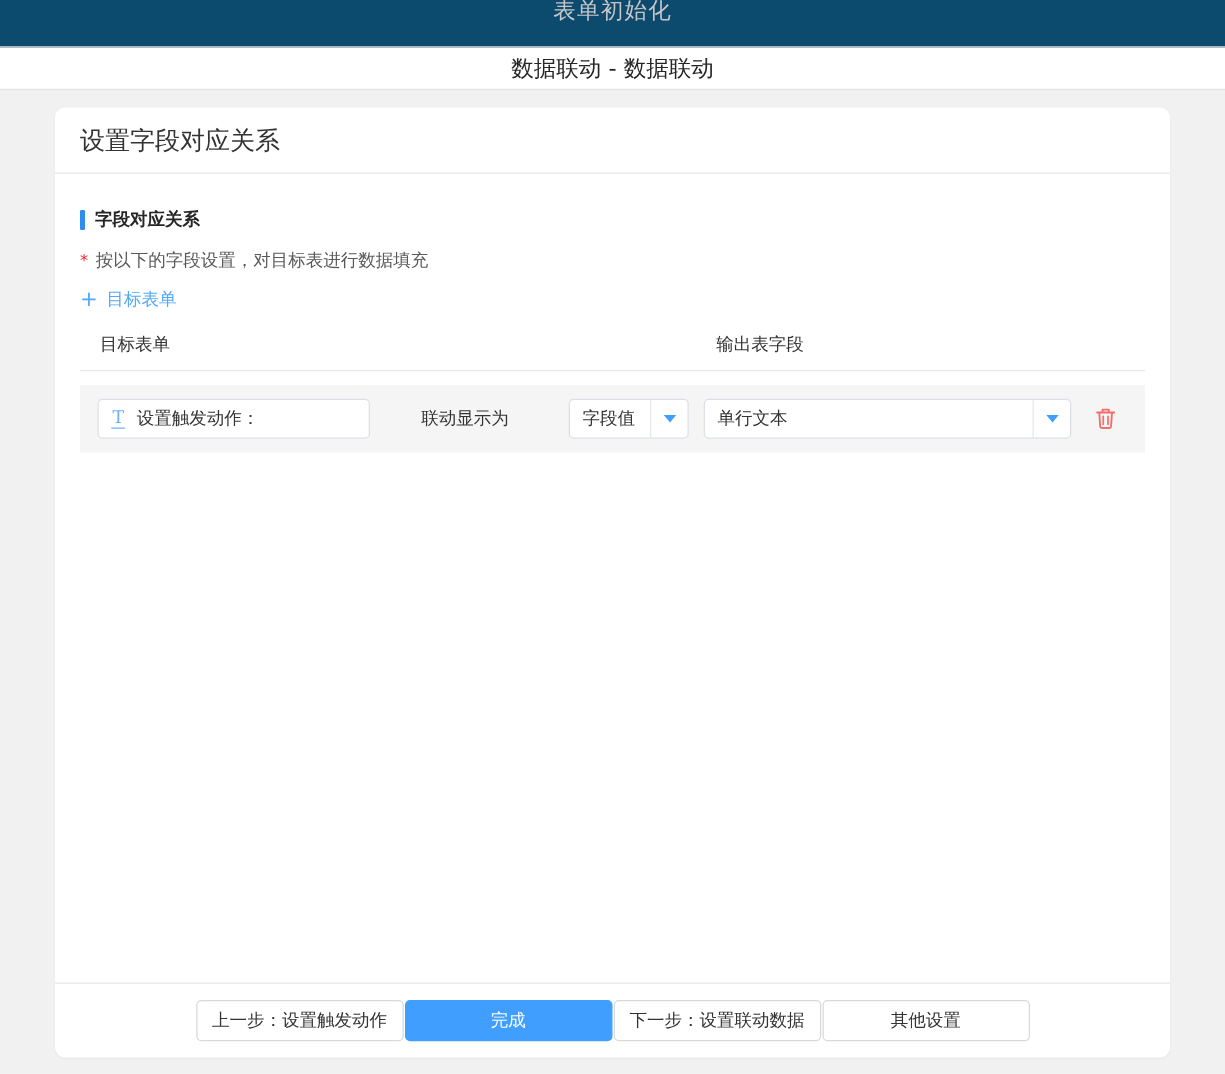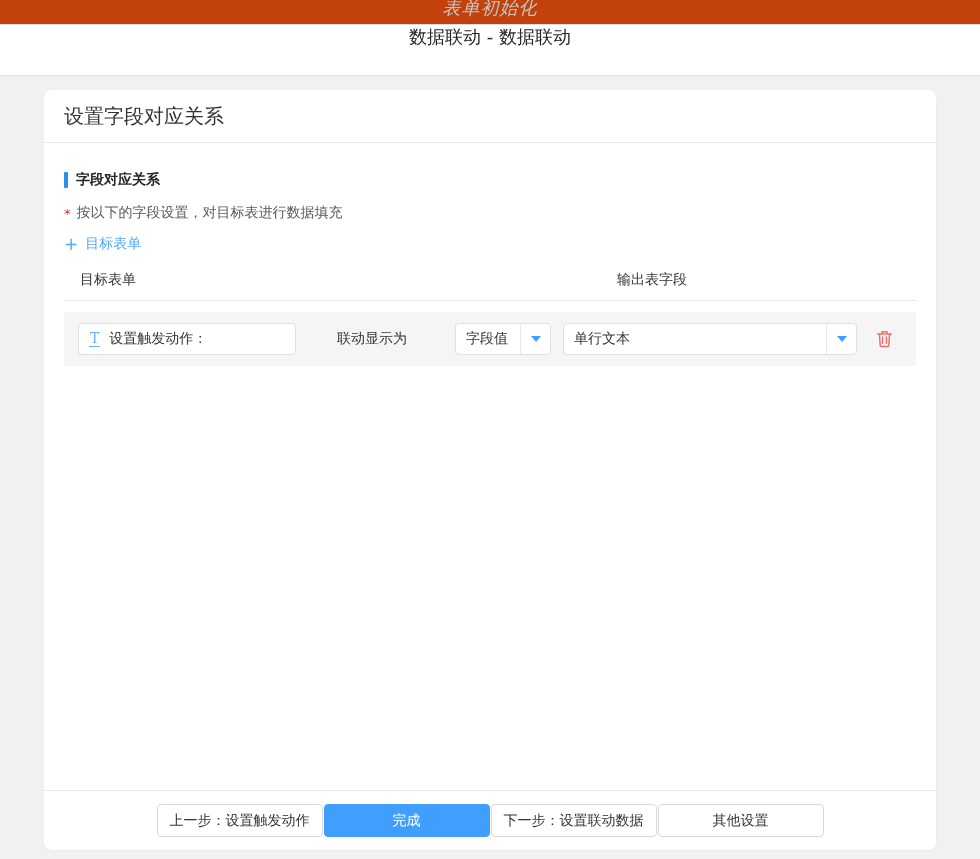--- a/index.html
+++ b/index.html
@@ -12,8 +12,8 @@
   }
   
   .top-strip {
-    height:25px; background:#c2410c; border-bottom:1px solid #dcdcdc;
-    position:relative; overflow:hidden;font-style:italic;
+    height:38px; background:#0c4a6e; border-bottom:1px solid #dcdcdc;
+    position:relative; overflow:hidden;
   }
   .top-strip .bg-title {
     position:absolute; top:-4px; left:0; right:0;

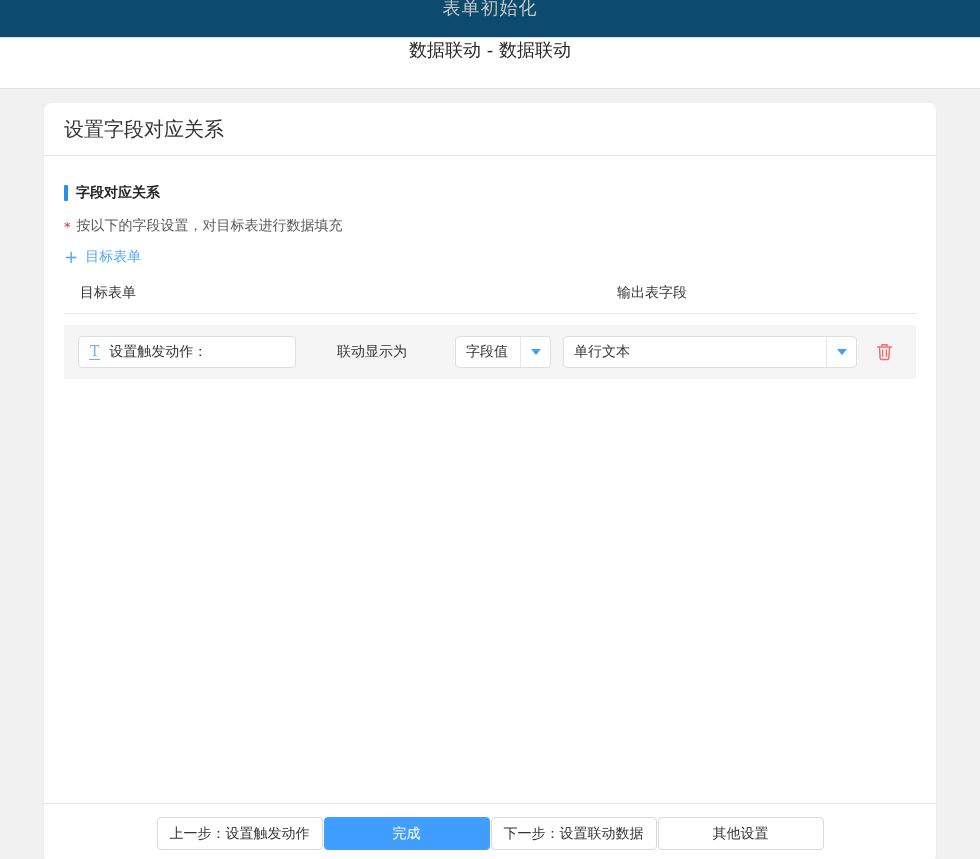--- a/index.html
+++ b/index.html
@@ -21,8 +21,8 @@
   }
   
   .title-bar {
-    height:51px; background:#ffffff; border-bottom:1px solid #e3e3e3;
-    display:flex; align-items:flex-start; justify-content:center;
+    height:34px; background:#ffffff; border-bottom:1px solid #e3e3e3;
+    display:flex; align-items:center; justify-content:center;
   }
   .title-bar .modal-title { font-size:18px; color:#262626; }
   

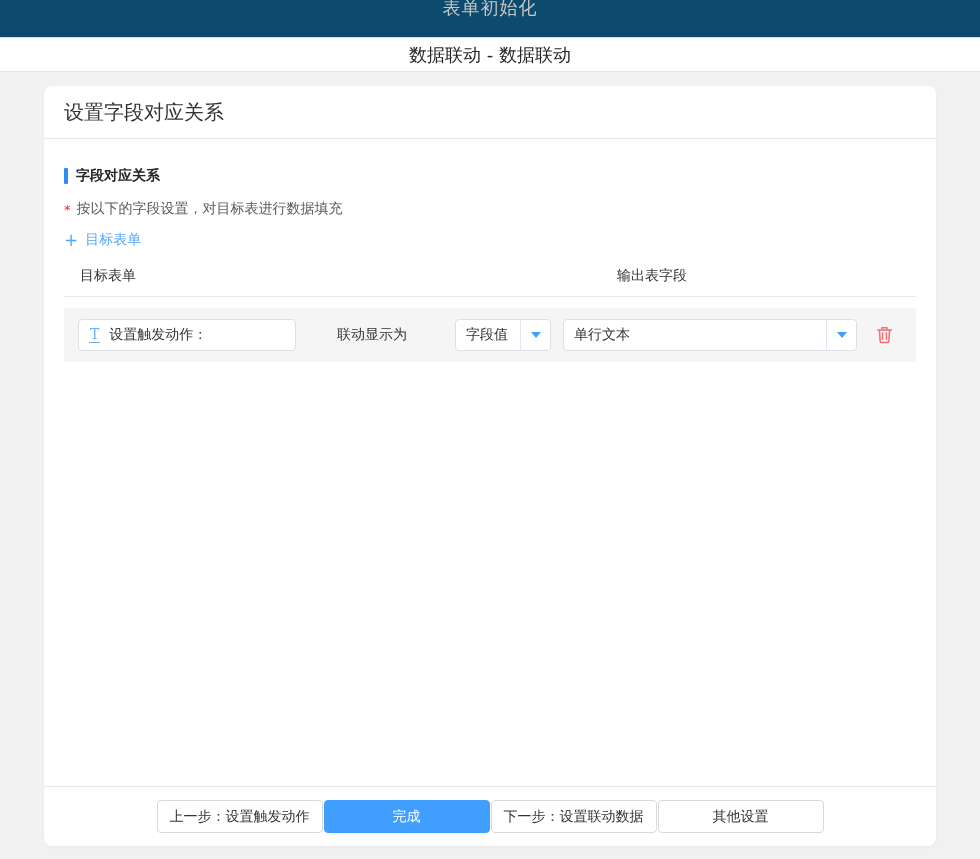--- a/index.html
+++ b/index.html
@@ -59,7 +59,7 @@
   }
   .tbl-header .col { position:absolute; top:6px; font-size:14px; color:#333; }
   .tbl-header .col-target { left:16px; }
-  .tbl-header .col-output { left:553px; }
+  .tbl-header .col-output { left:509px; }
   
   .map-row {
     margin-top:11px; height:54px; background:#f5f5f5;

